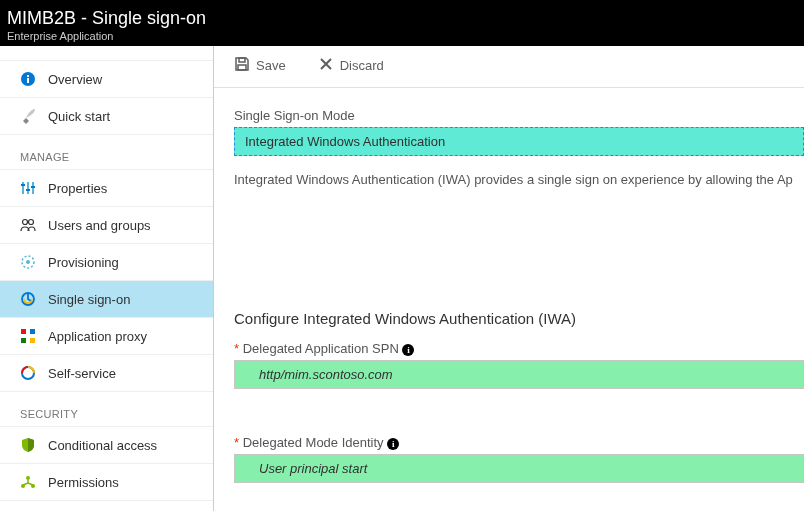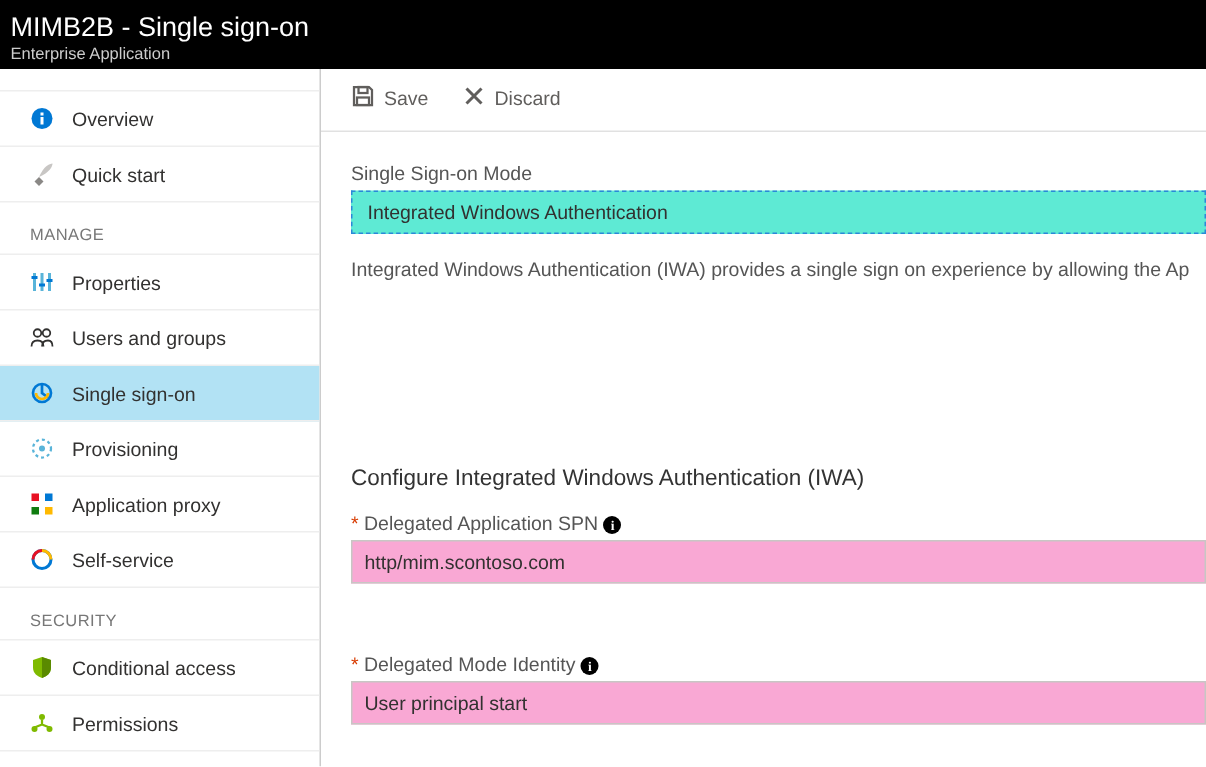--- a/index.html
+++ b/index.html
@@ -45,7 +45,7 @@
   .toolbar {
     display: flex;
     align-items: center;
-    gap: 22px;
+    gap: 32px;
     padding: 10px 20px 12px 20px;
     border-bottom: 1px solid #e1e1e1;
     margin-bottom: 20px;

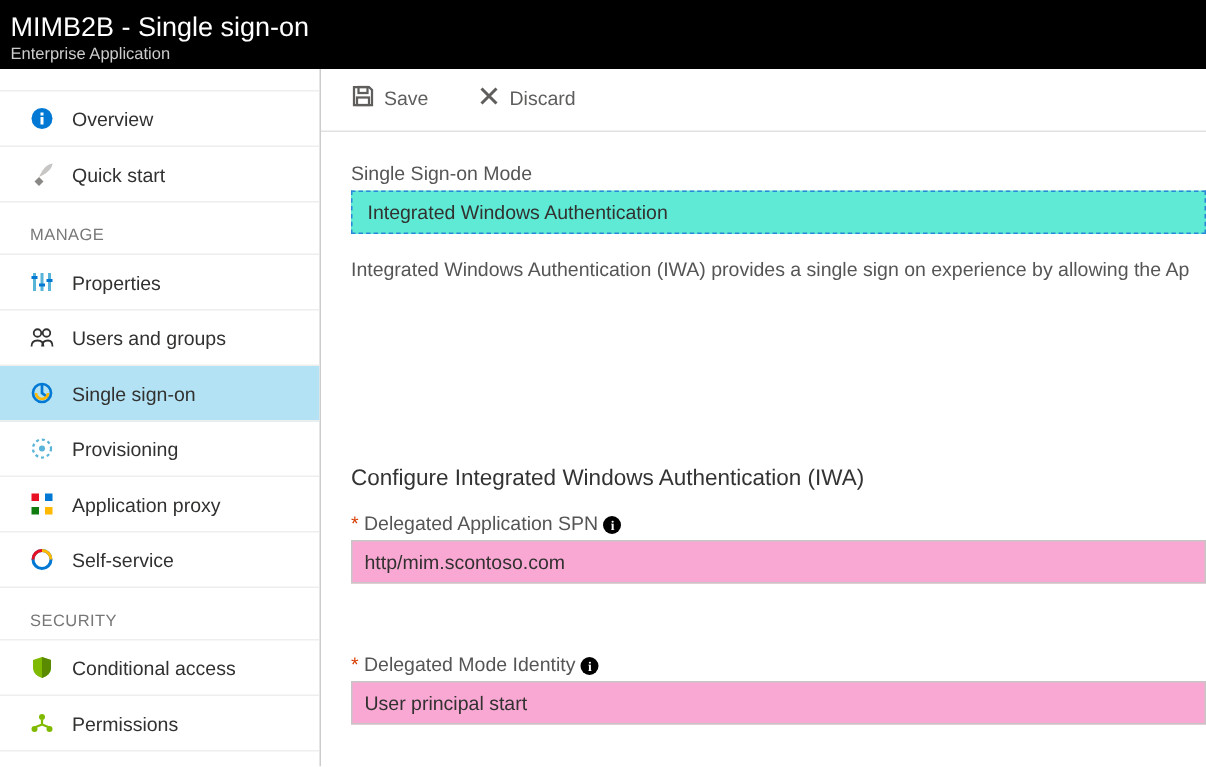--- a/index.html
+++ b/index.html
@@ -196,6 +196,15 @@
       </span>
       <span>Users and groups</span>
     </div>
+    <div class="nav-item">
+      <span class="icon">
+        <svg viewBox="0 0 16 16">
+            <circle cx="8" cy="8" r="6" fill="none" stroke="#59b4d9" stroke-width="1.5" stroke-dasharray="2 2"></circle>
+            <circle cx="8" cy="8" r="2" fill="#59b4d9"></circle>
+          </svg>
+      </span>
+      <span>Provisioning</span>
+    </div>
     <div class="nav-item active">
       <span class="icon">
         <svg viewBox="0 0 16 16">
@@ -205,15 +214,6 @@
           </svg>
       </span>
       <span>Single sign-on</span>
-    </div>
-    <div class="nav-item">
-      <span class="icon">
-        <svg viewBox="0 0 16 16">
-            <circle cx="8" cy="8" r="6" fill="none" stroke="#59b4d9" stroke-width="1.5" stroke-dasharray="2 2"></circle>
-            <circle cx="8" cy="8" r="2" fill="#59b4d9"></circle>
-          </svg>
-      </span>
-      <span>Provisioning</span>
     </div>
     <div class="nav-item">
       <span class="icon">

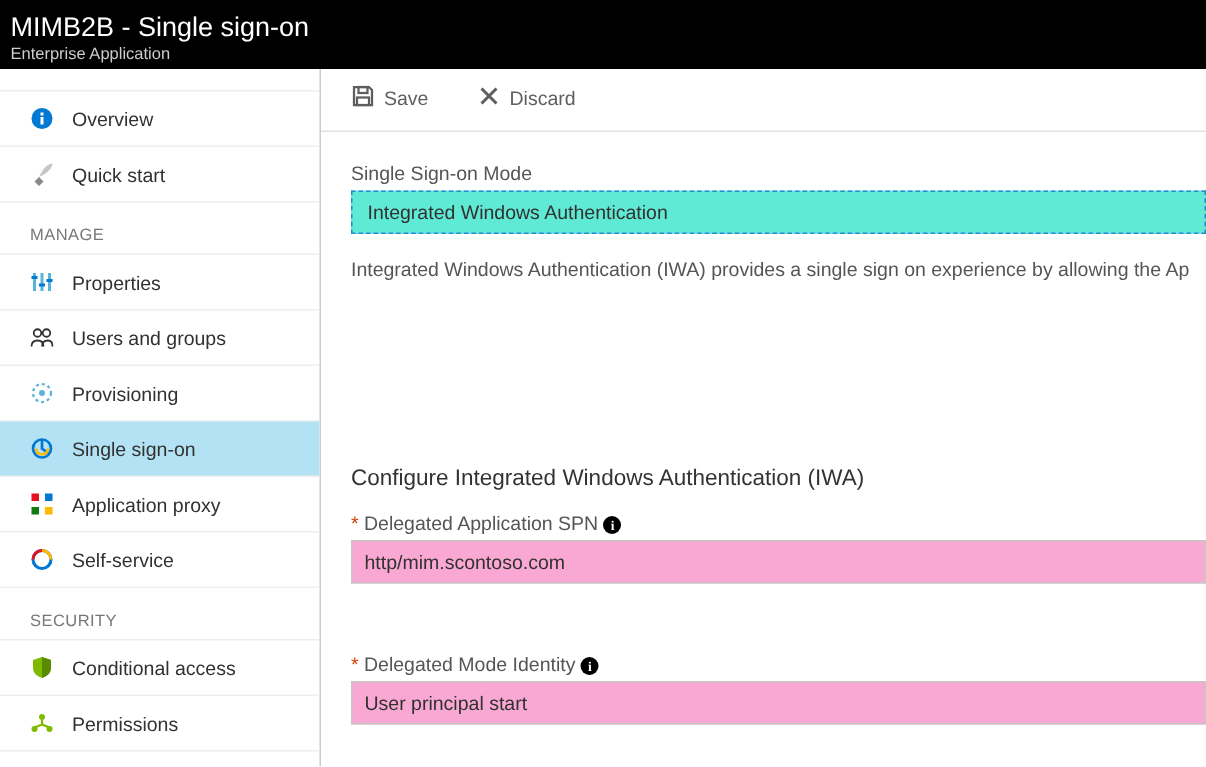--- a/index.html
+++ b/index.html
@@ -106,11 +106,12 @@
   }
   .input-box {
     border: 1px solid #c8c6c4;
-    padding: 6px 8px;
+    padding: 6px 24px;
     width: 100%;
     font-size: 13px;
-    background: #f9a8d4;
+    background: #86efac;
     color: #323130;
+    font-style: italic;
   }
   .field { margin-bottom: 10px; }
   .desc {

